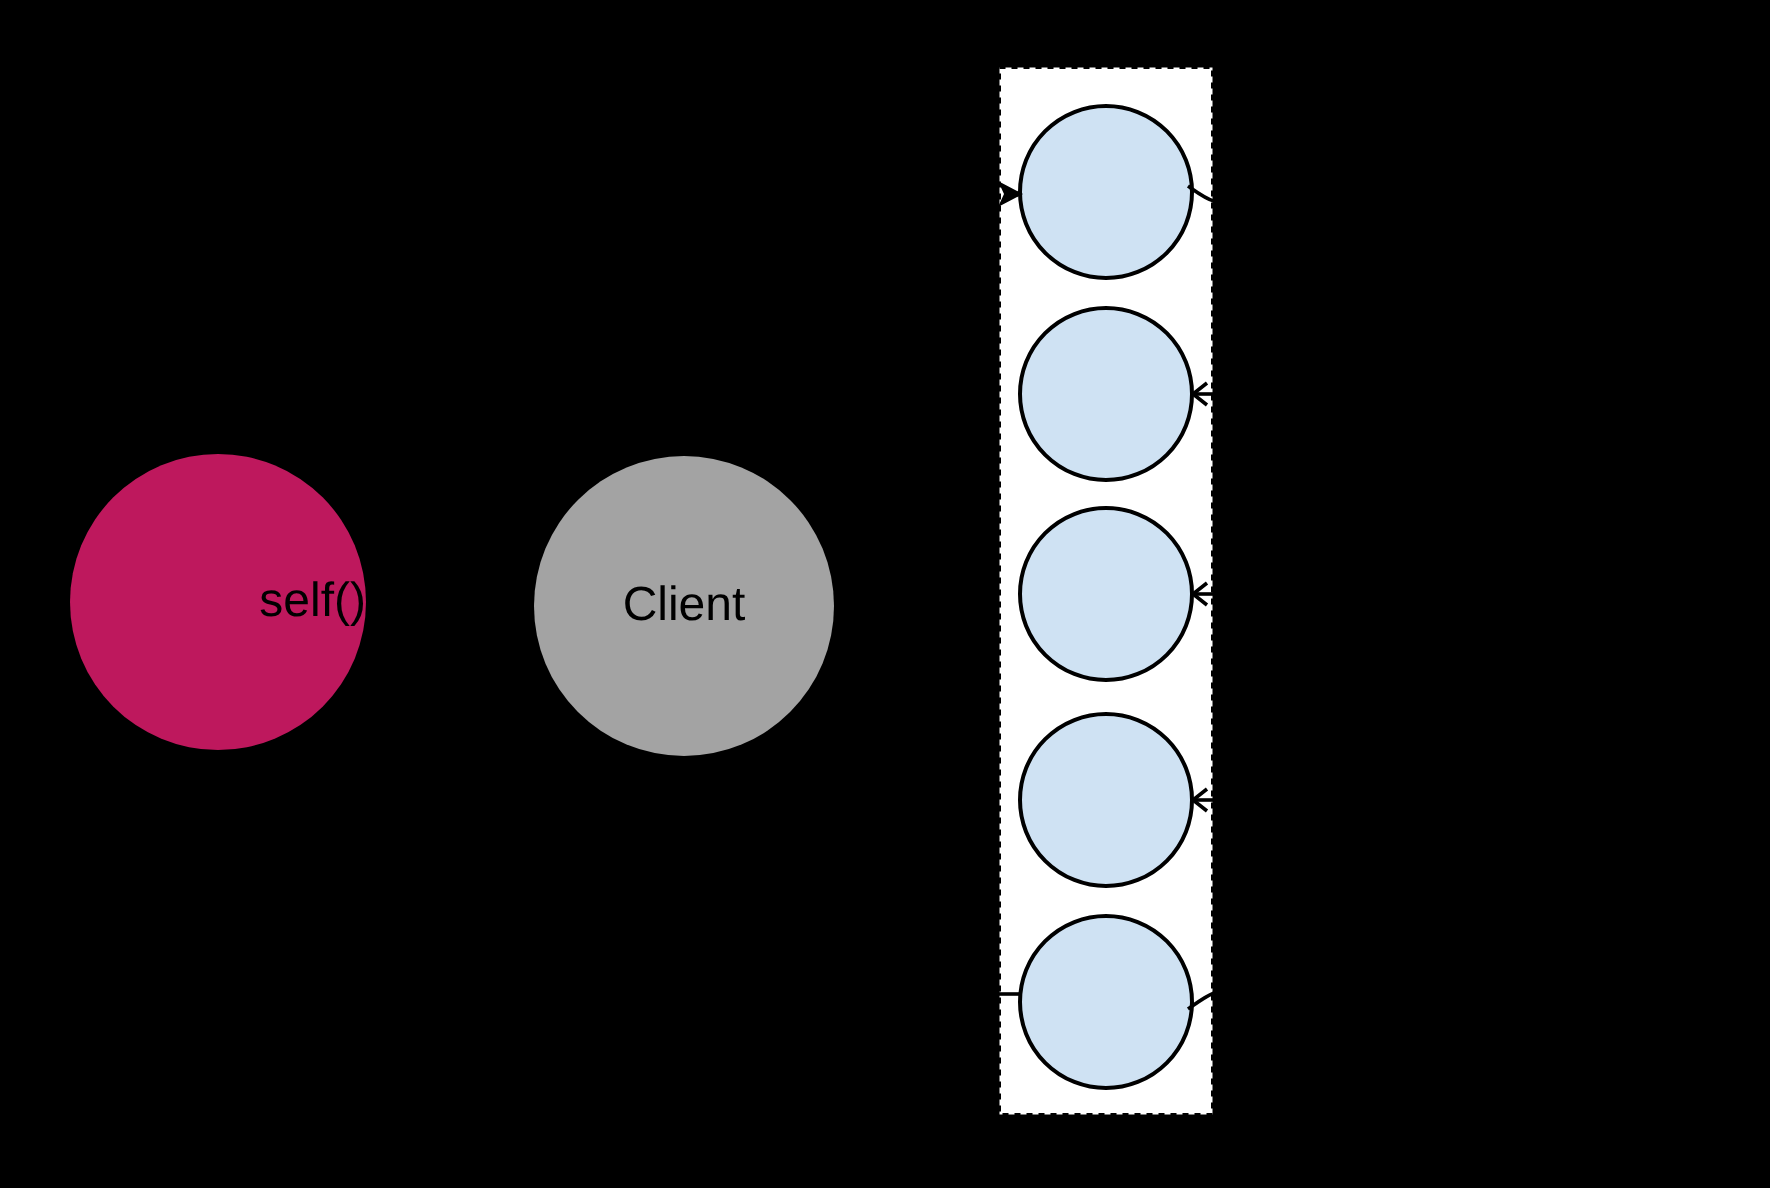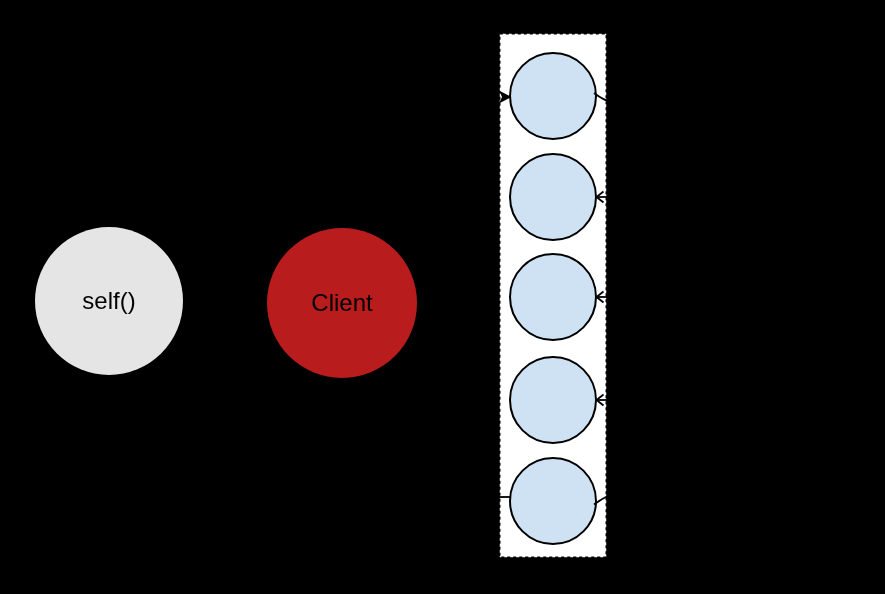--- a/index.html
+++ b/index.html
@@ -33,7 +33,8 @@
     top: 227px;
     width: 148px;
     height: 148px;
-    background: #e5e5e5;
+    background: #be185d;
+    justify-content: flex-end;
   }
   .client-node {
     left: 267px;

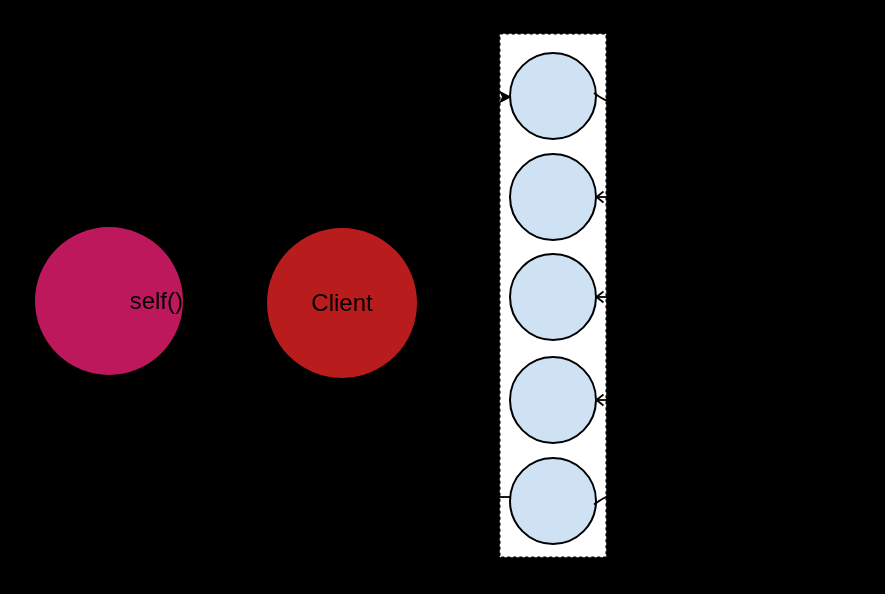--- a/index.html
+++ b/index.html
@@ -41,7 +41,7 @@
     top: 228px;
     width: 150px;
     height: 150px;
-    background: #b91c1c;
+    background: #a3a3a3;
   }
   .pool-box {
     position: absolute;

